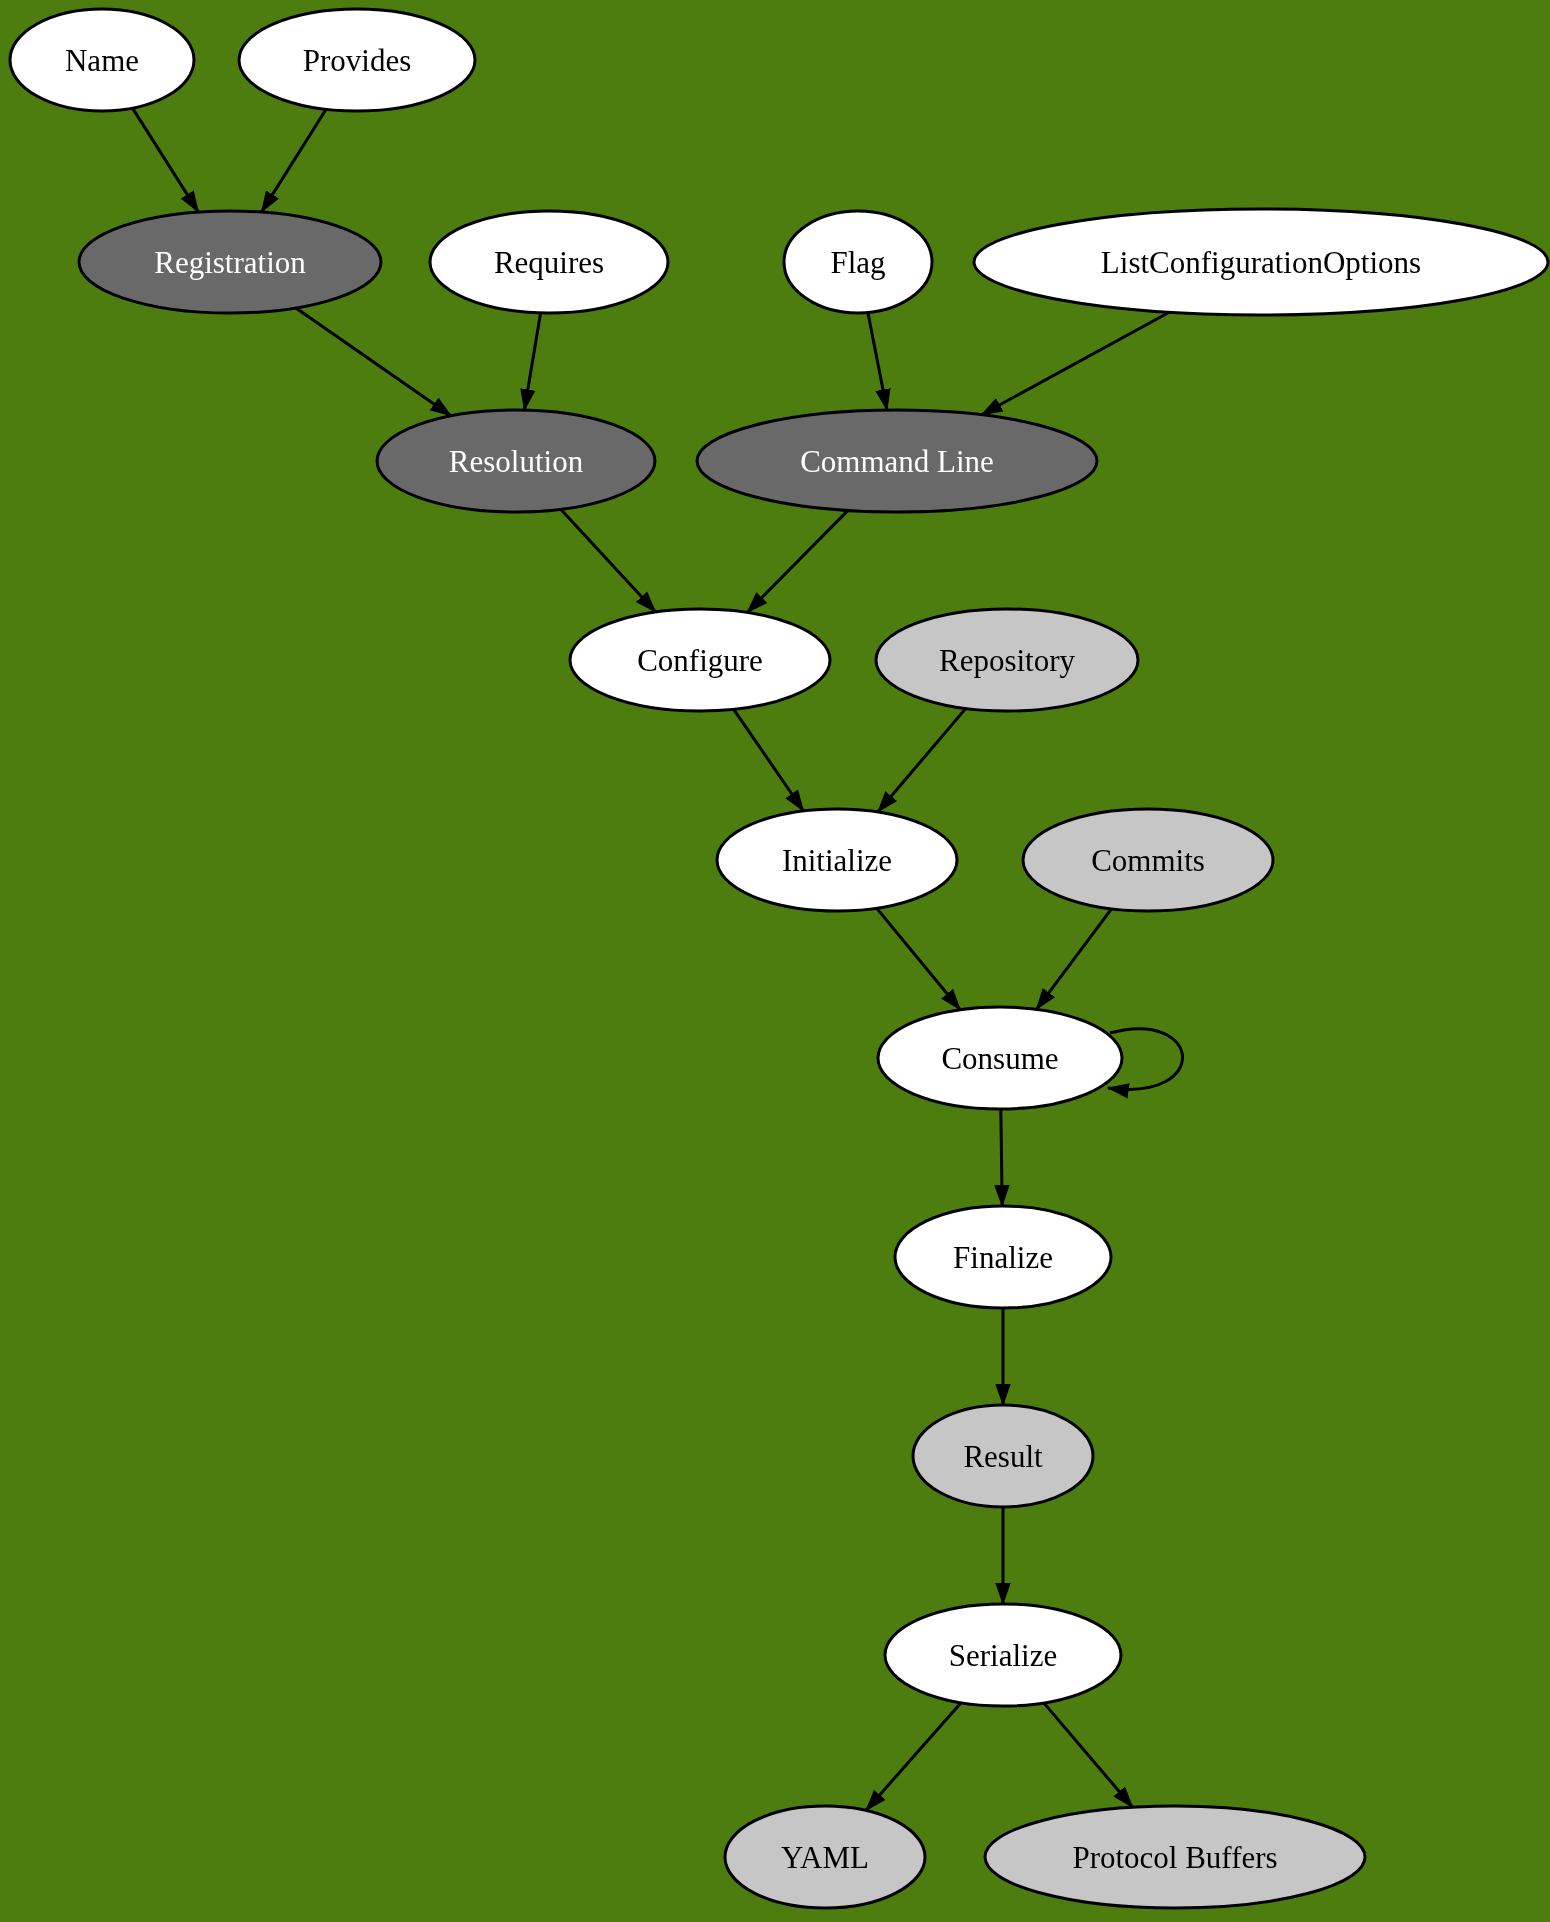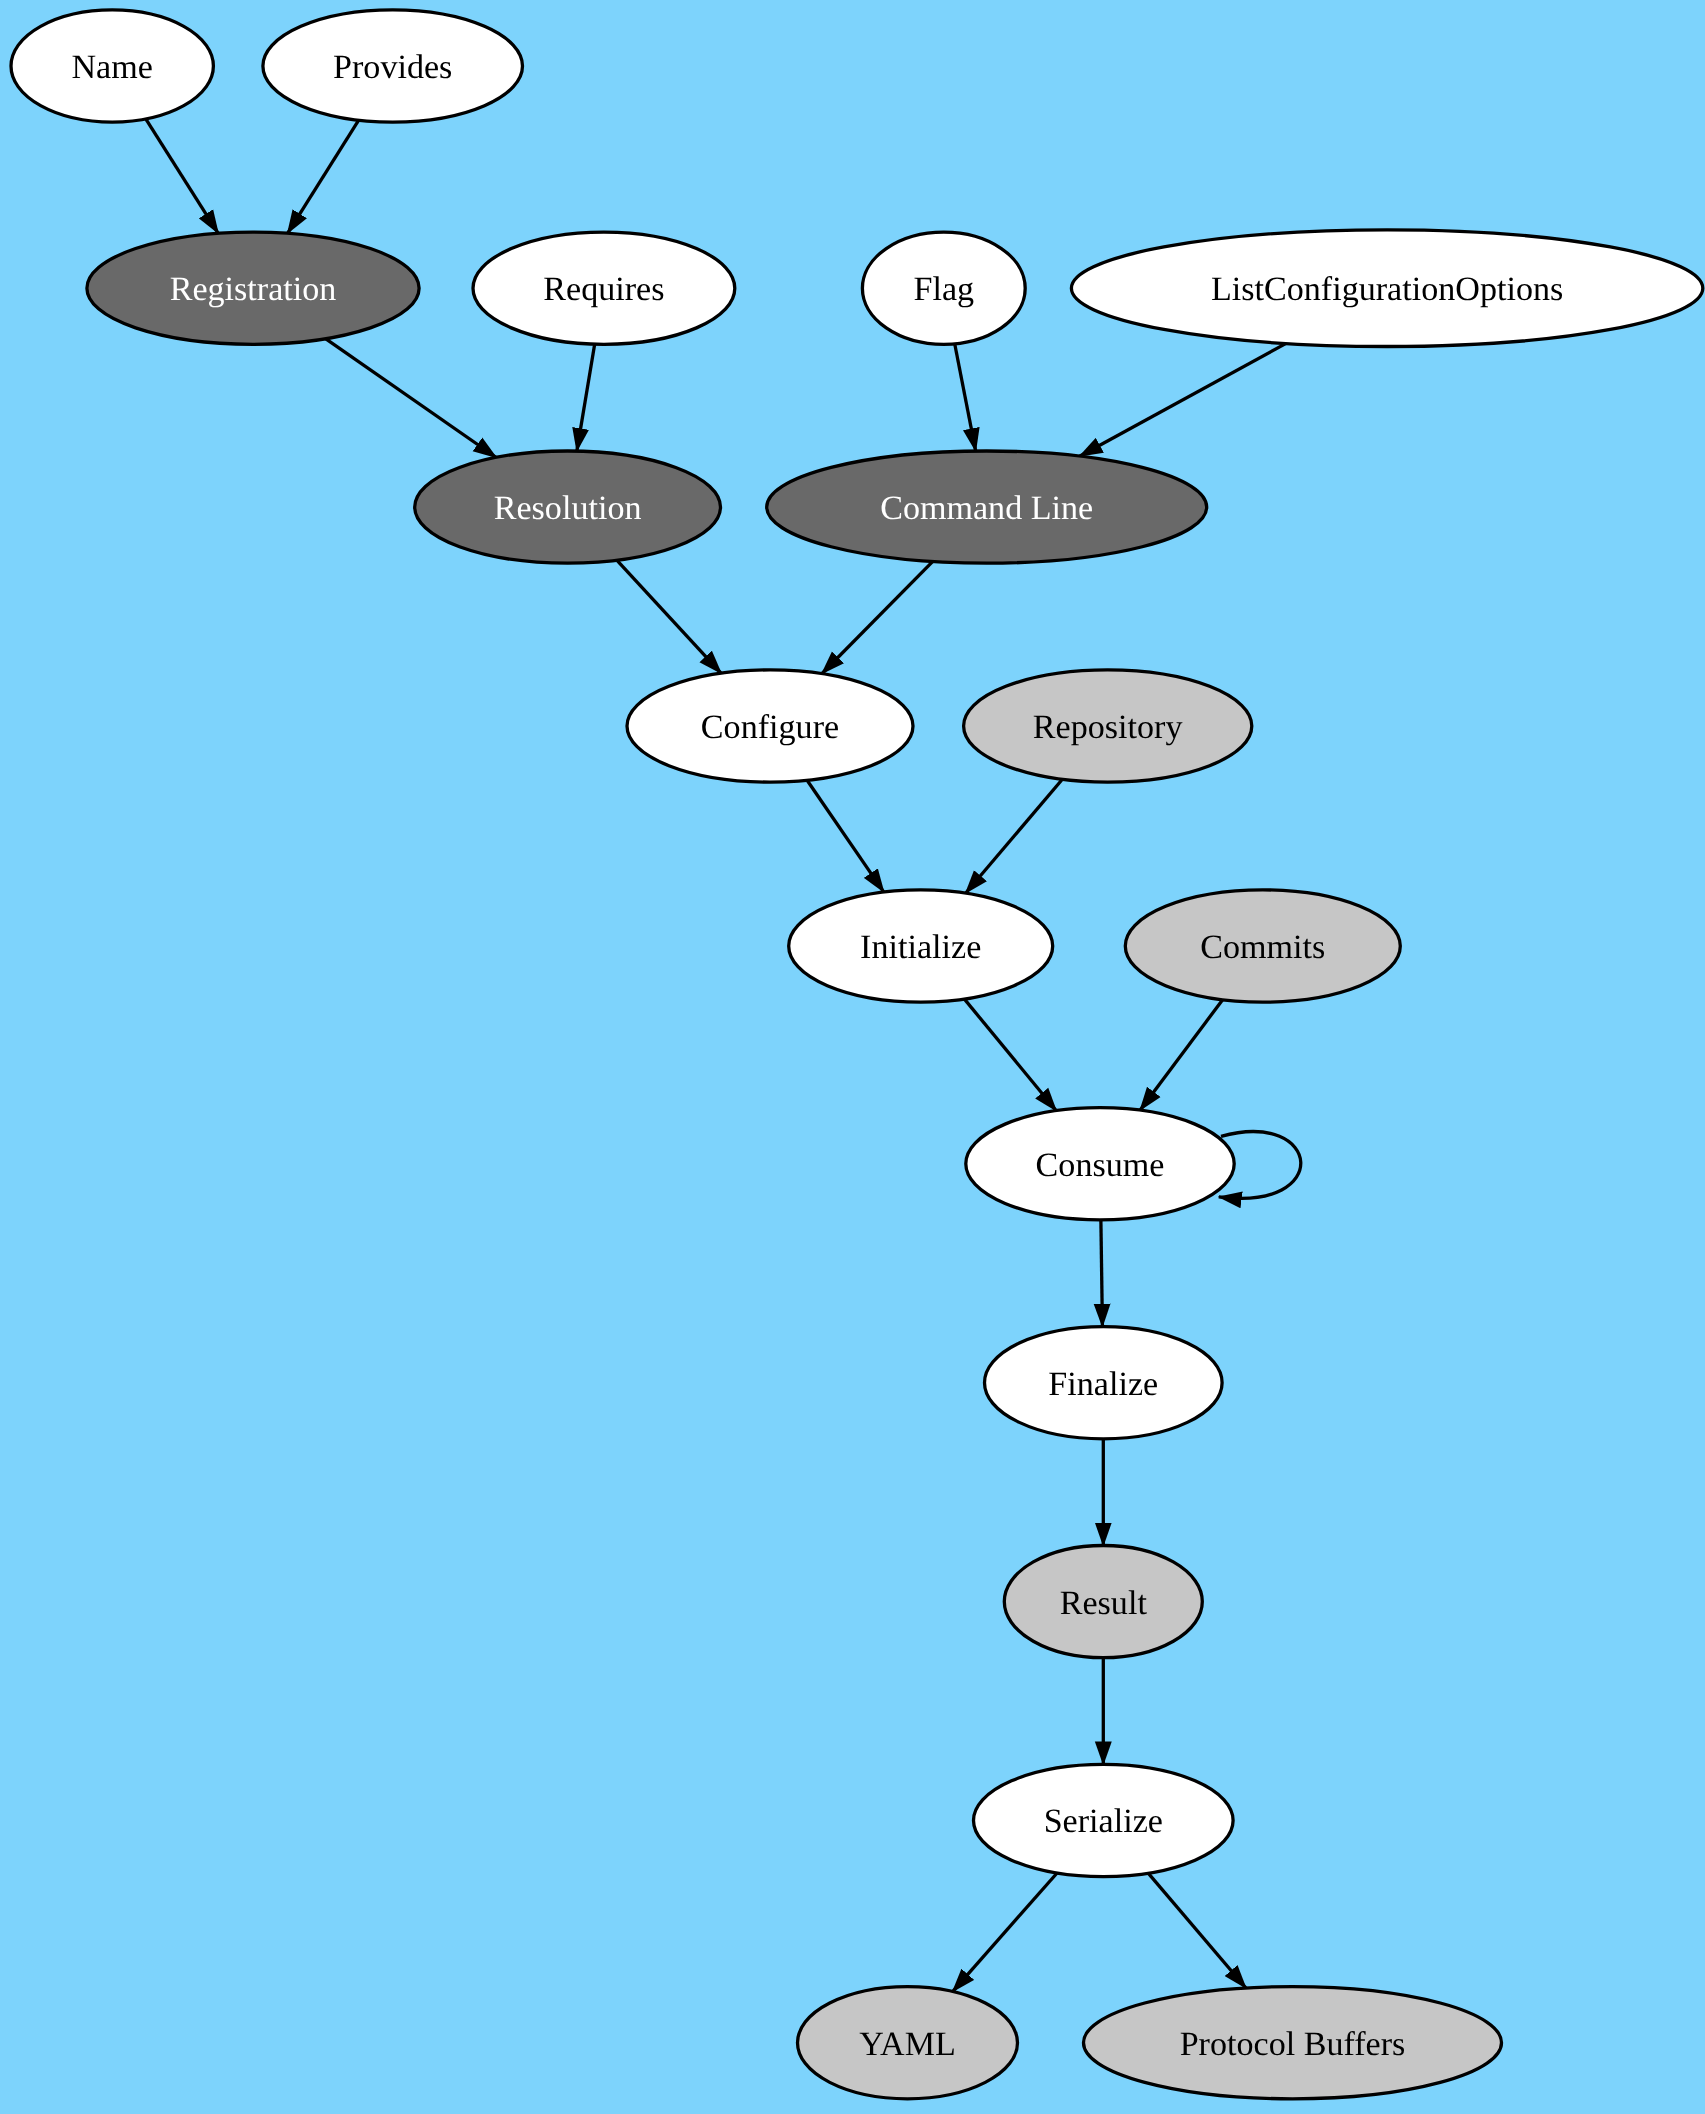--- a/index.html
+++ b/index.html
@@ -11,7 +11,7 @@
     width: 1550px;
     height: 1922px;
     position: relative;
-    background: #7dd3fc;
+    background: #4d7c0f;
   }
   svg text {
     font-family: "Liberation Serif", "DejaVu Serif", serif;

